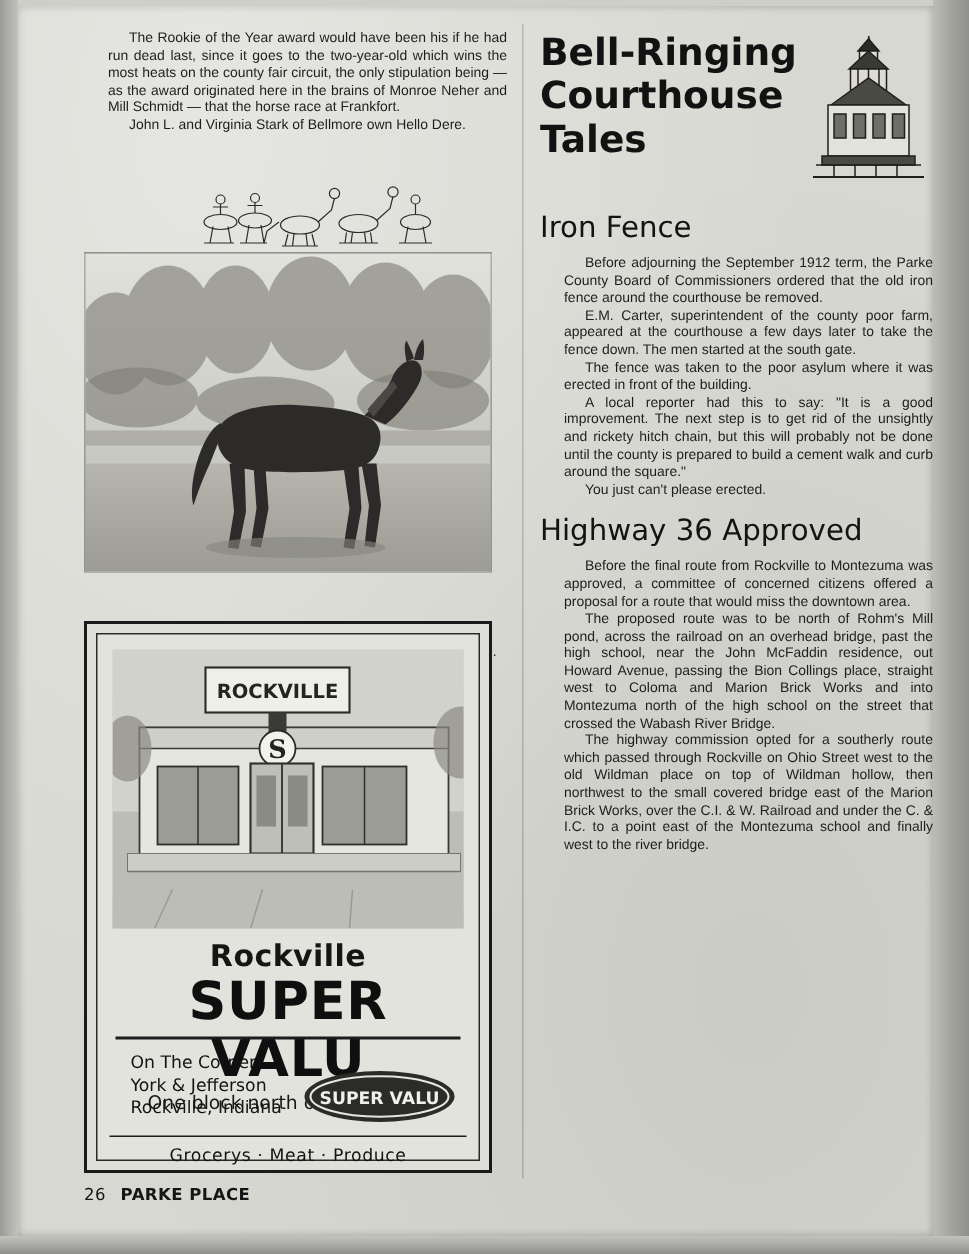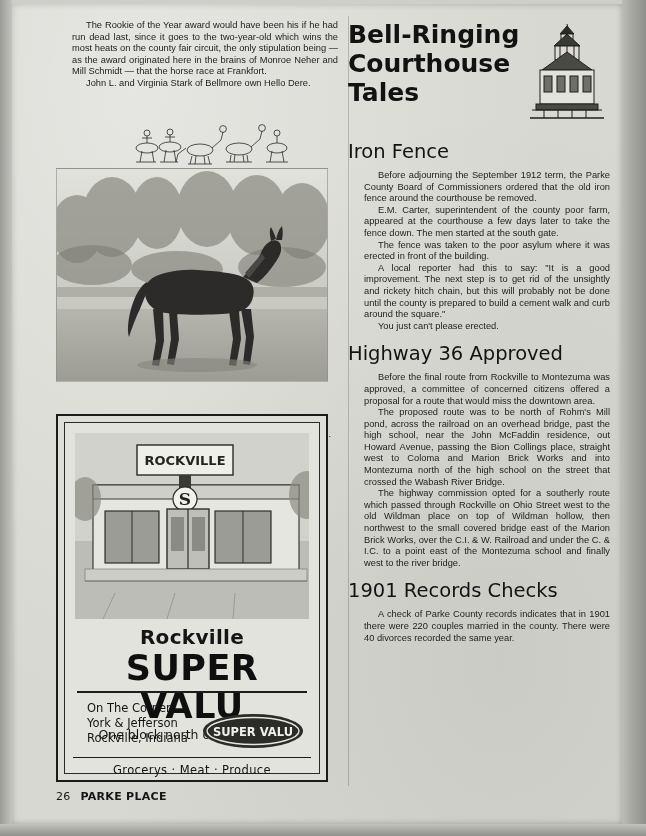--- a/index.html
+++ b/index.html
@@ -67,7 +67,7 @@
   }
   .col-right {
     position: absolute;
-    left: 348px;
+    left: 360px;
     top: 20px;
     width: 262px;
   }

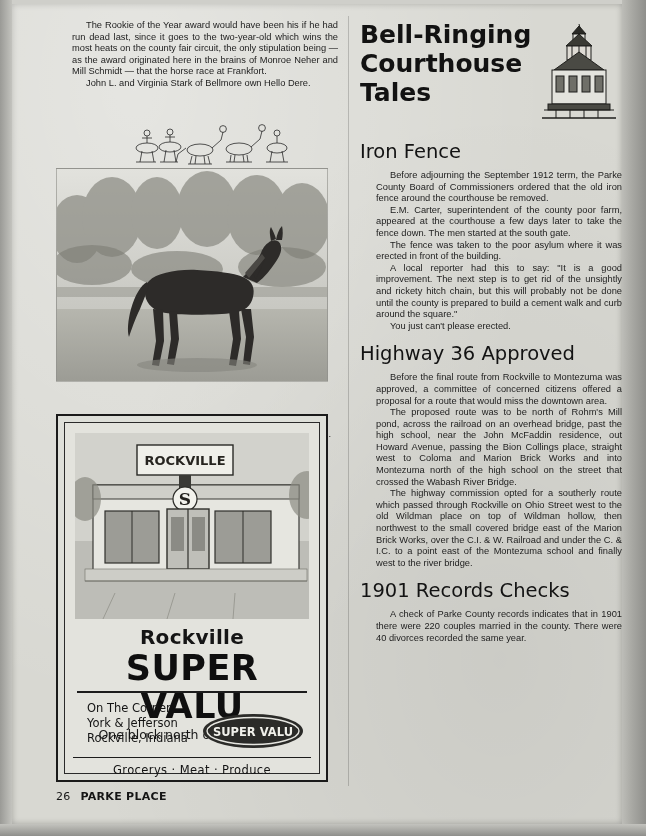--- a/index.html
+++ b/index.html
@@ -470,12 +470,6 @@
       </div>
     </div>
 
-    <div>
-      <div class="sec-head">1901 Records Checks</div>
-      <div class="body-text">
-        <p>A check of Parke County records indicates that in 1901 there were 220 couples married in the county. There were 40 divorces recorded the same year.</p>
-      </div>
-    </div>
   </div>
 
   <div class="footer">

